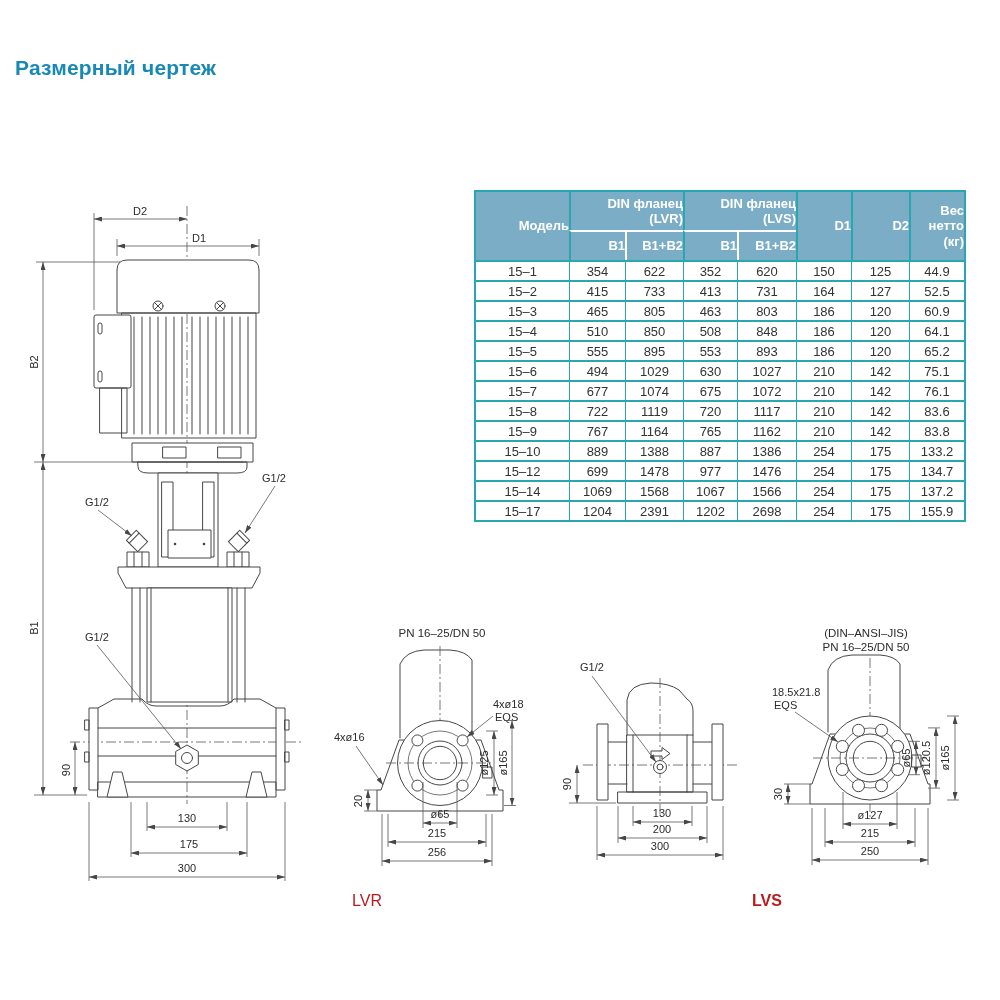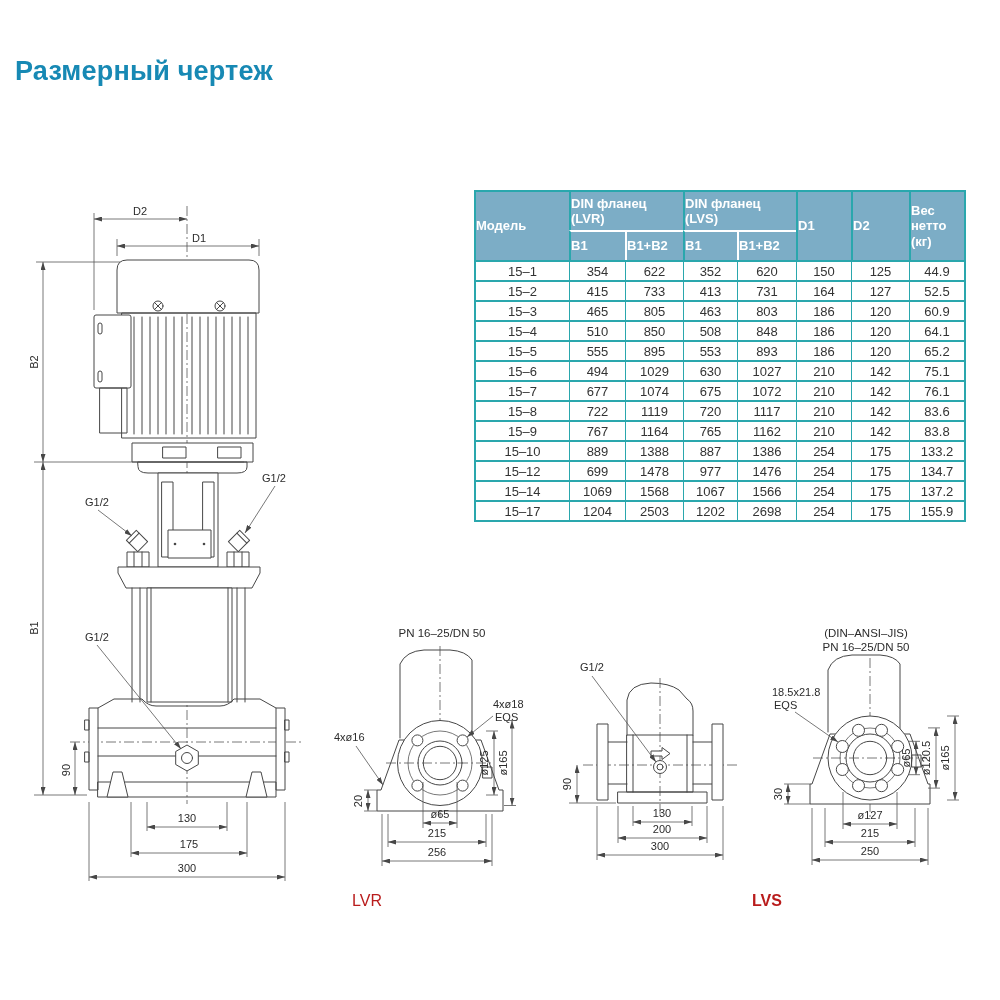--- a/index.html
+++ b/index.html
@@ -9,7 +9,7 @@
   }
   .page-title{
     position:absolute;left:15px;top:56px;margin:0;
-    font-size:27px;font-weight:bold;color:#1789b4;letter-spacing:0.2px;
+    font-size:21px;font-weight:bold;color:#1789b4;letter-spacing:0.2px;
   }
 
   

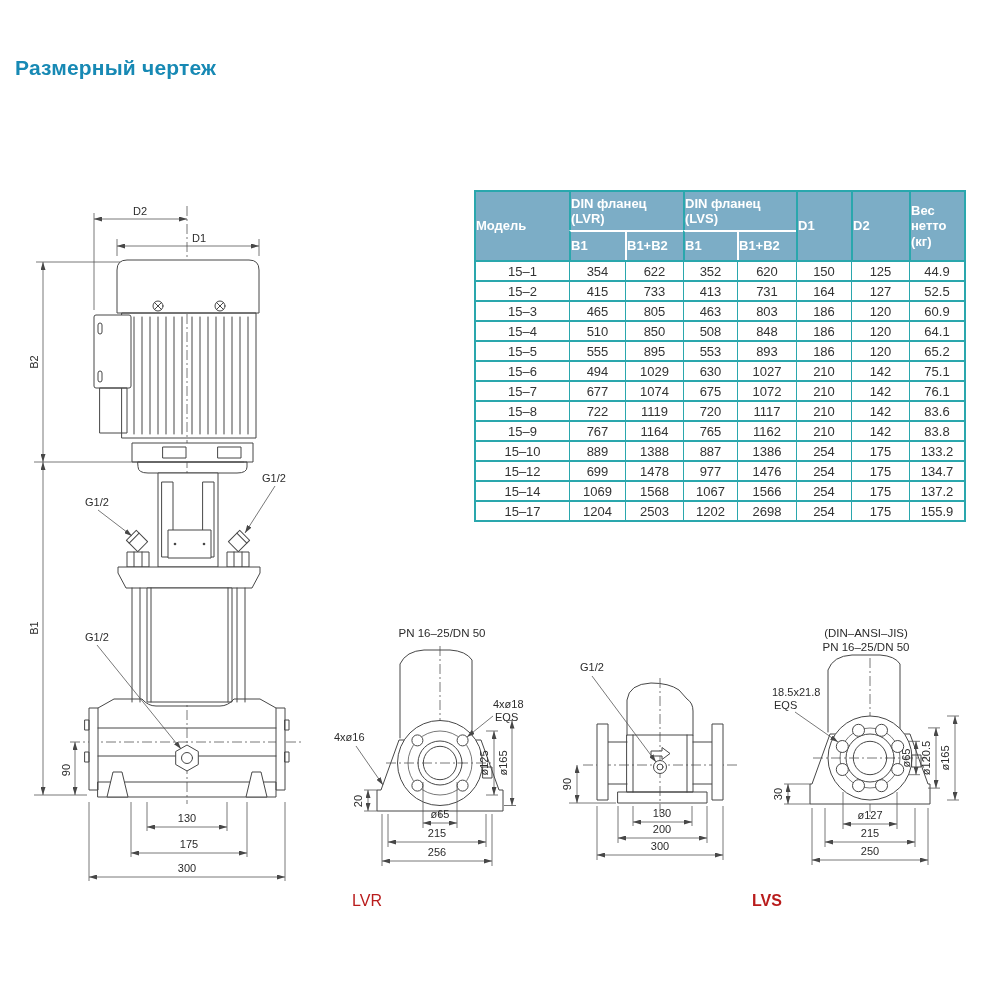--- a/index.html
+++ b/index.html
@@ -20,7 +20,7 @@
   }
   .spec-table th{
     background:#7cadc6;color:#ffffff;font-size:13px;font-weight:bold;
-    text-align:left;vertical-align:middle;line-height:1.18;padding:1px 0;
+    text-align:right;vertical-align:middle;line-height:1.18;padding:1px 0;
   }
   .spec-table .row-group th{height:36px;}
   .spec-table .row-sub th{height:26px;}

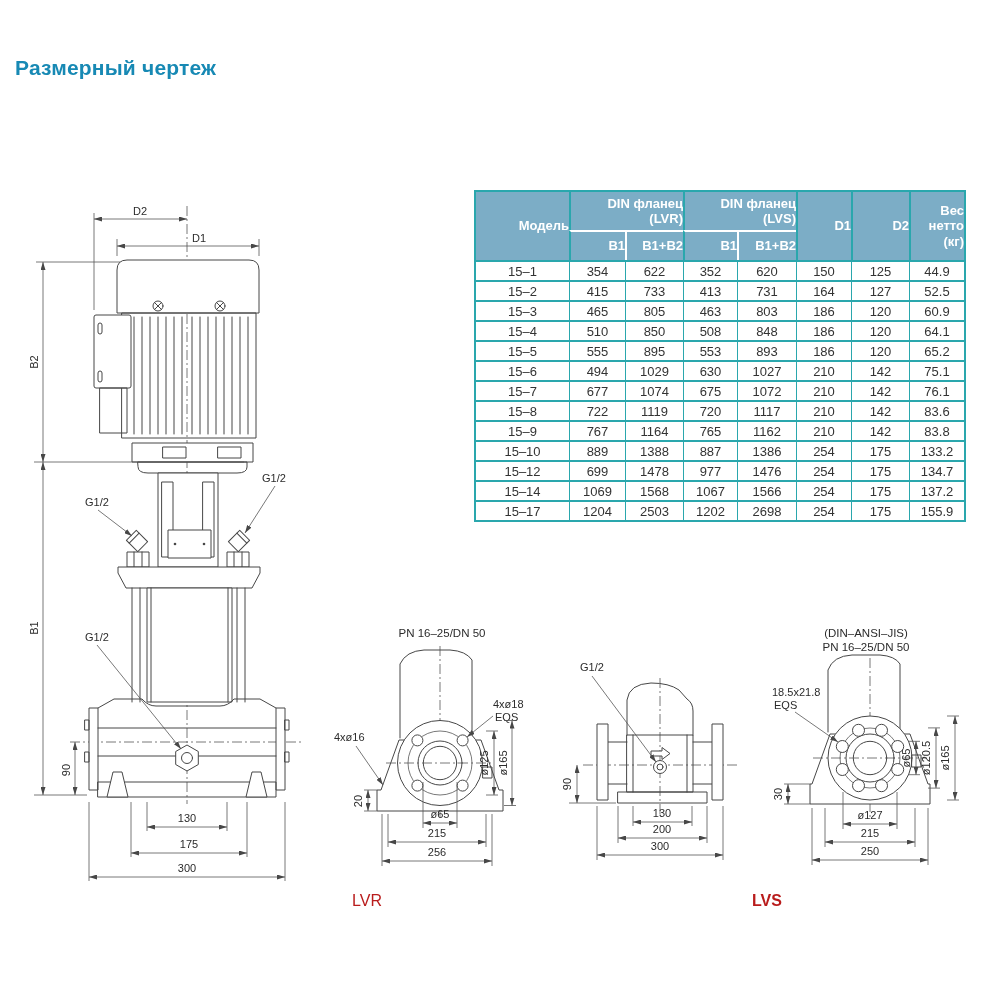--- a/index.html
+++ b/index.html
@@ -210,7 +210,7 @@
       <tr>
     <td class="first">15–17</td>
     <td>1204</td>
-    <td>2503</td>
+    <td>2391</td>
     <td>1202</td>
     <td>2698</td>
     <td>254</td>

